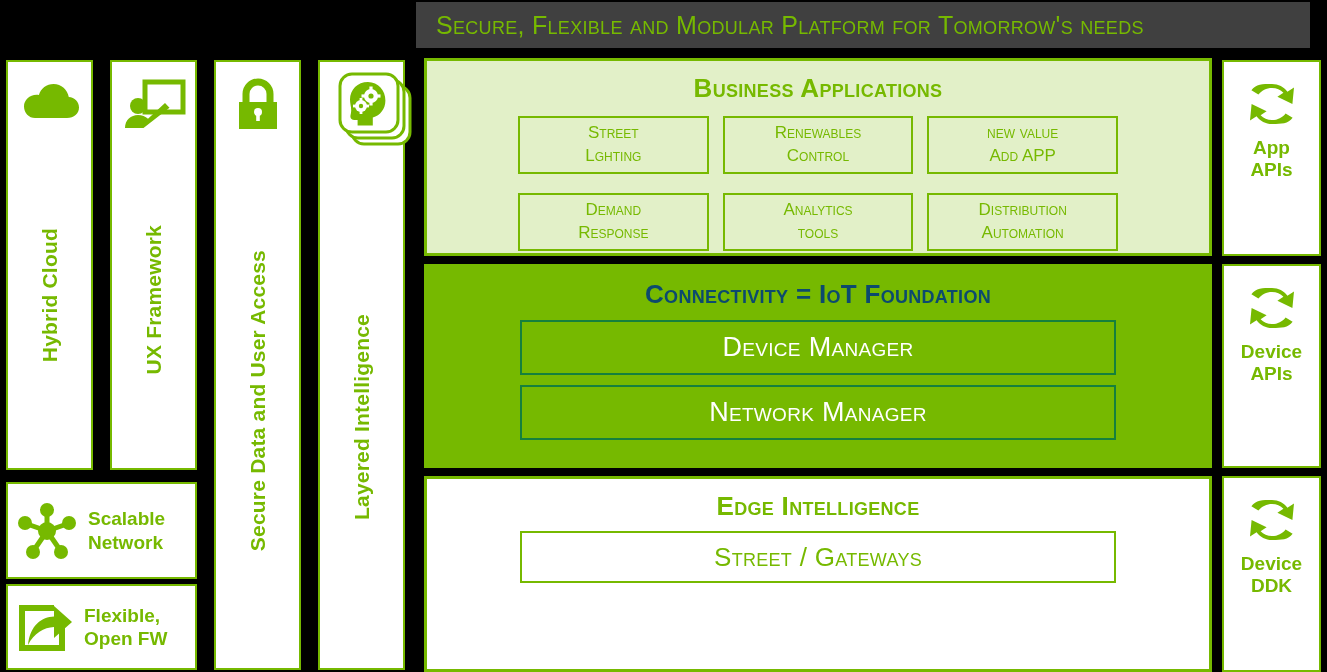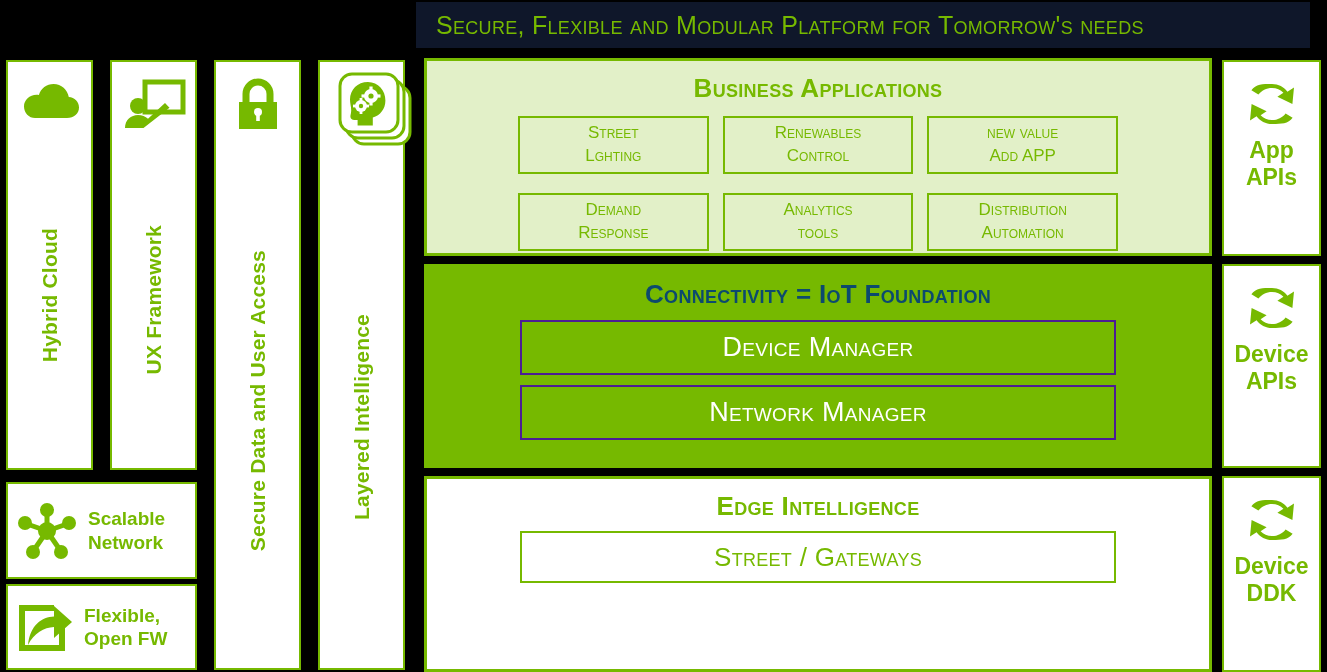--- a/index.html
+++ b/index.html
@@ -33,7 +33,7 @@
     top: 0px;
     width: 898px;
     height: 50px;
-    background: #0f172a;
+    background: #404040;
     border: 2px solid #000000;
     display: flex;
     align-items: center;

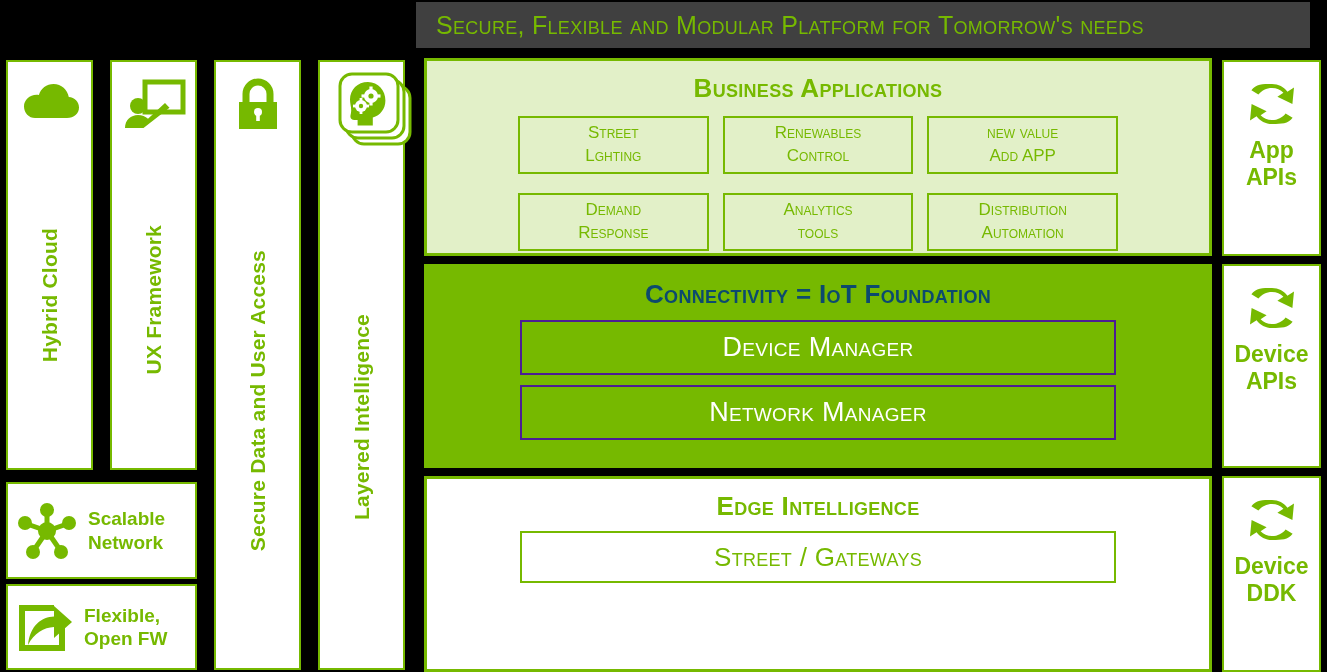--- a/index.html
+++ b/index.html
@@ -102,7 +102,7 @@
     margin-top: 7px;
     color: #76b900;
     font-weight: bold;
-    font-size: 23px;
+    font-size: 19px;
     line-height: 1.18;
     text-align: center;
   }

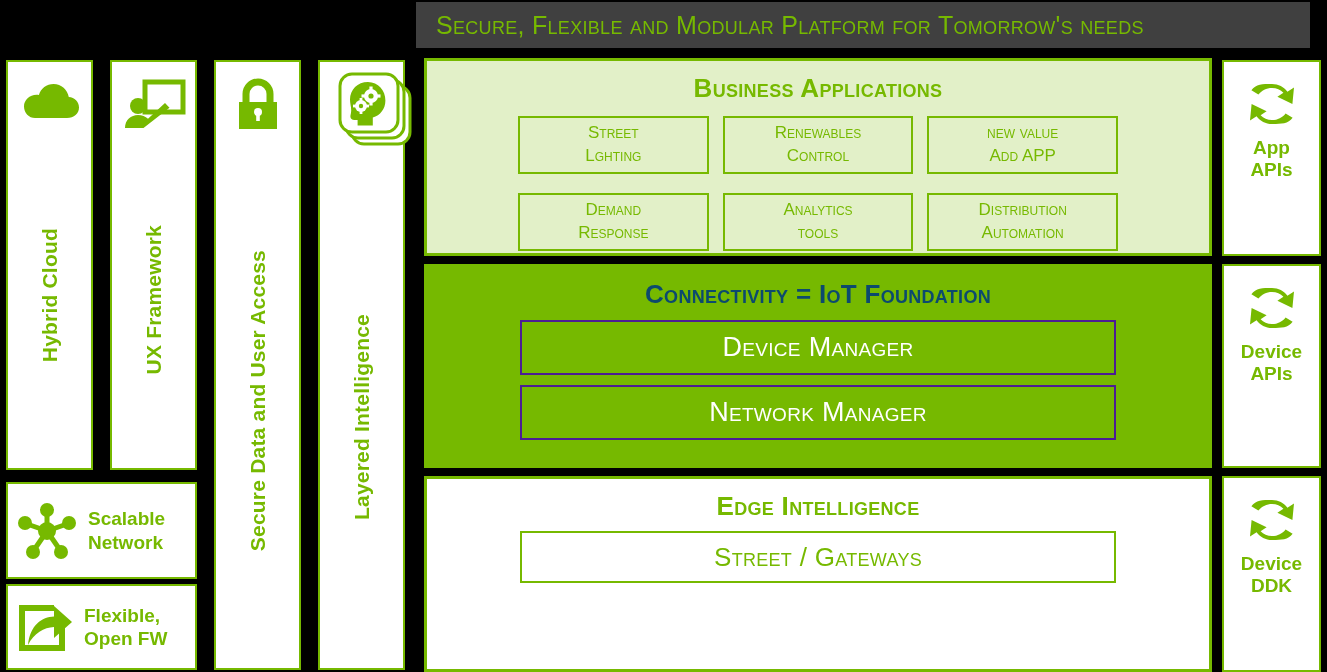--- a/index.html
+++ b/index.html
@@ -162,7 +162,7 @@
     width: 596px;
     height: 55px;
     margin: 10px auto 0;
-    border: 2px solid #4c1d95;
+    border: 2px solid #15803d;
     display: flex;
     align-items: center;
     justify-content: center;

